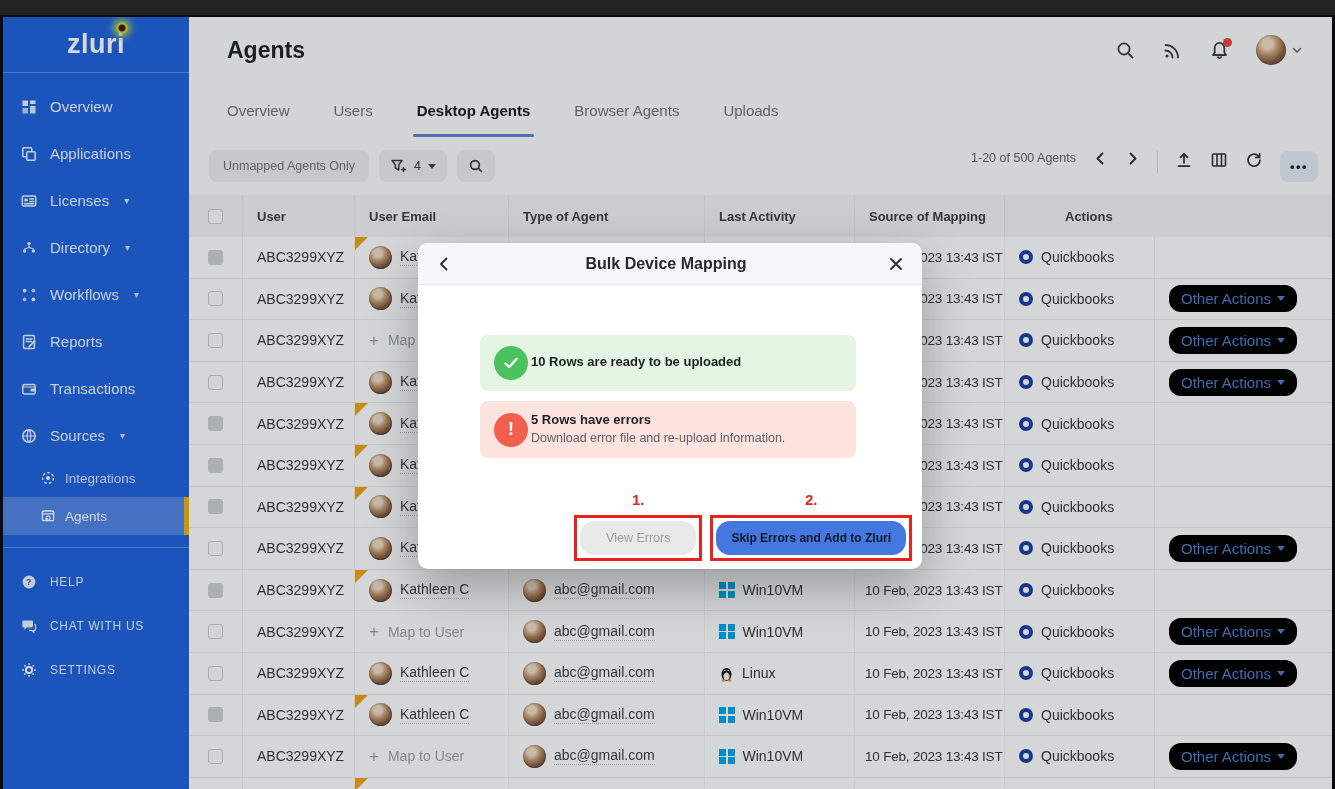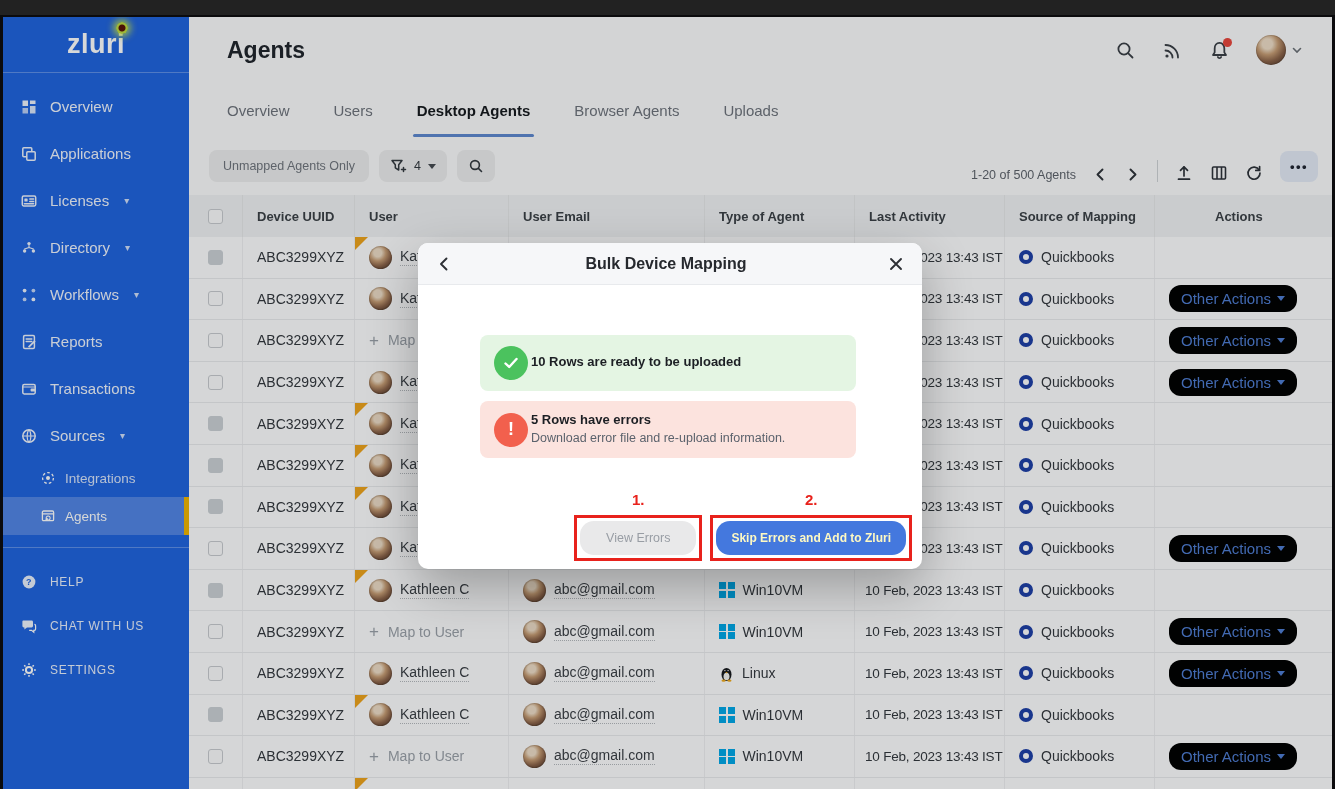--- a/index.html
+++ b/index.html
@@ -49,7 +49,7 @@
   .chip.icon-chip { padding:0 11px; gap:7px; color:#33383f; }
   .filter-count { font-size:12.5px; color:#33383f; }
   .caret-down { width:0; height:0; border-left:4px solid transparent; border-right:4px solid transparent; border-top:5px solid #44494f; }
-  .toolbar-right { margin-left:auto; display:flex; align-items:flex-end; gap:17px; }
+  .toolbar-right { margin-left:auto; display:flex; align-items:flex-start; gap:17px; }
   .pag-label { font-size:12.5px; color:#5d626b; }
   .icon-btn { display:flex; color:#2d3138; cursor:pointer; }
   .tb-divider { width:1px; height:22px; background:#cfd2d6; }

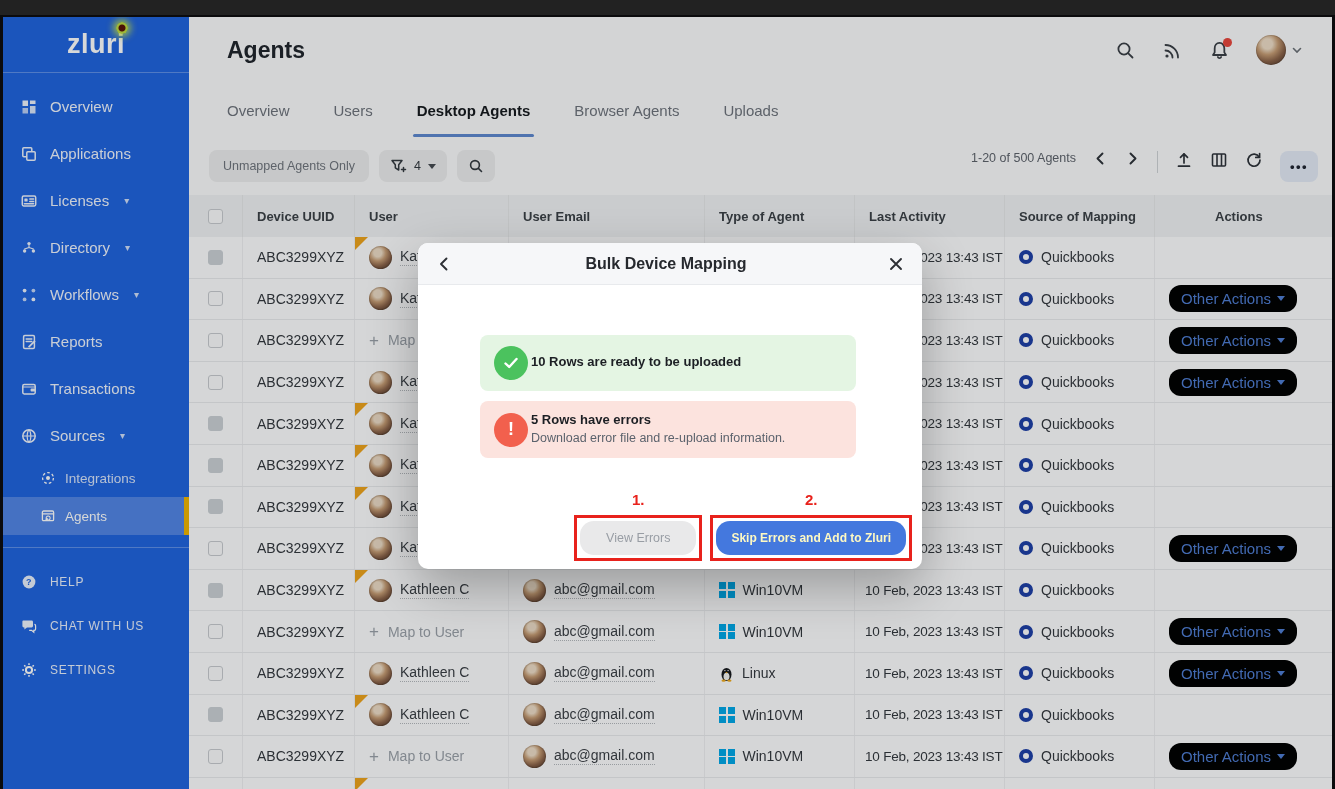--- a/index.html
+++ b/index.html
@@ -355,7 +355,6 @@
             <div class="cb-cell" style="justify-content:center;padding-left:0">
               <span class="cb"></span>
             </div>
-            <div>Device UUID</div>
             <div>User</div>
             <div>User Email</div>
             <div>Type of Agent</div>

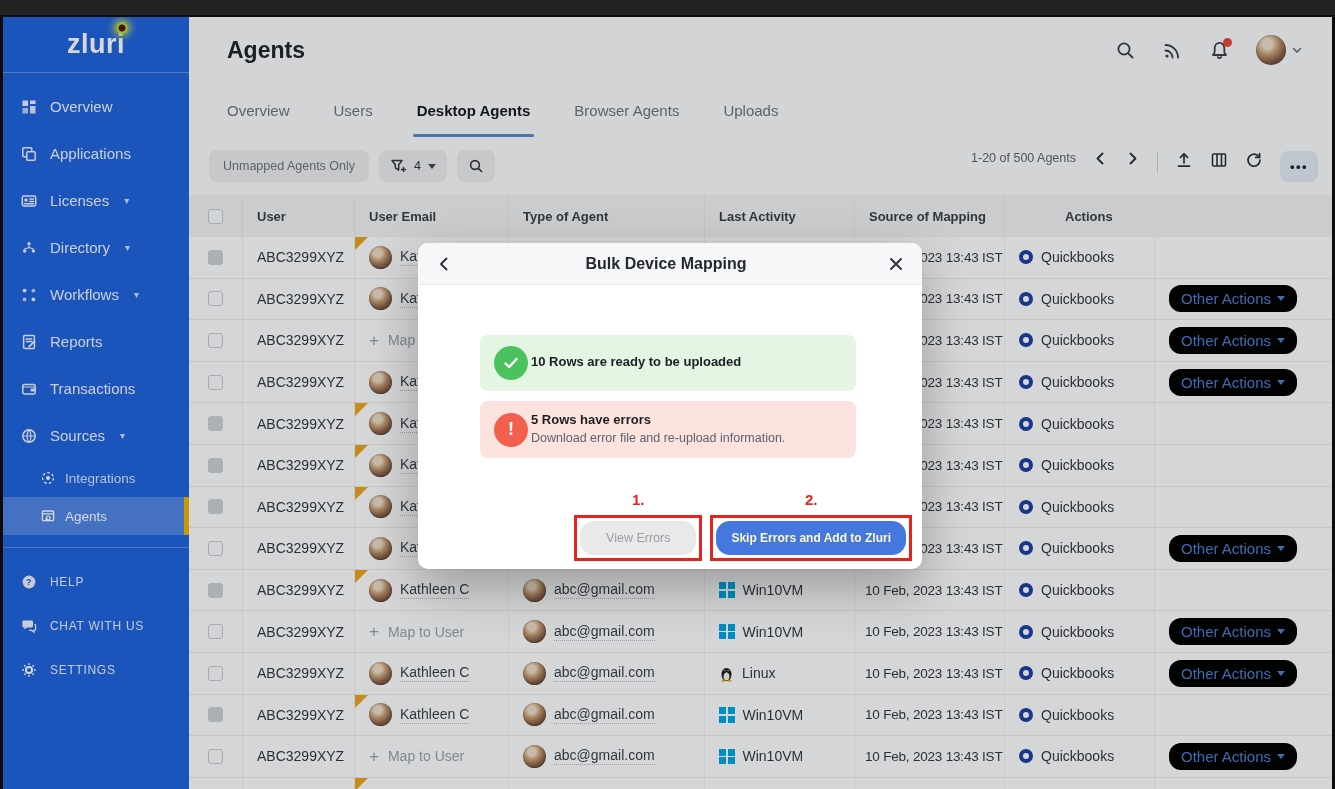--- a/index.html
+++ b/index.html
@@ -103,7 +103,7 @@
   .ann-num { position:absolute; top:-27px; left:50%; transform:translateX(-50%); color:#e8221c; font-size:15px; font-weight:700; }
   .btn { border:none; border-radius:14px; font-family:inherit; cursor:pointer; white-space:nowrap; }
   .btn.secondary { background:#e9e9ea; color:#989da4; font-size:12.5px; padding:10px 26px; }
-  .btn.primary { background:#4478de; color:#fef9c3; font-size:12px; font-weight:700; padding:10px 15px; }
+  .btn.primary { background:#4478de; color:#0f172a; font-size:12px; font-weight:700; padding:10px 15px; }
 </style>
 </head>
 <body>

